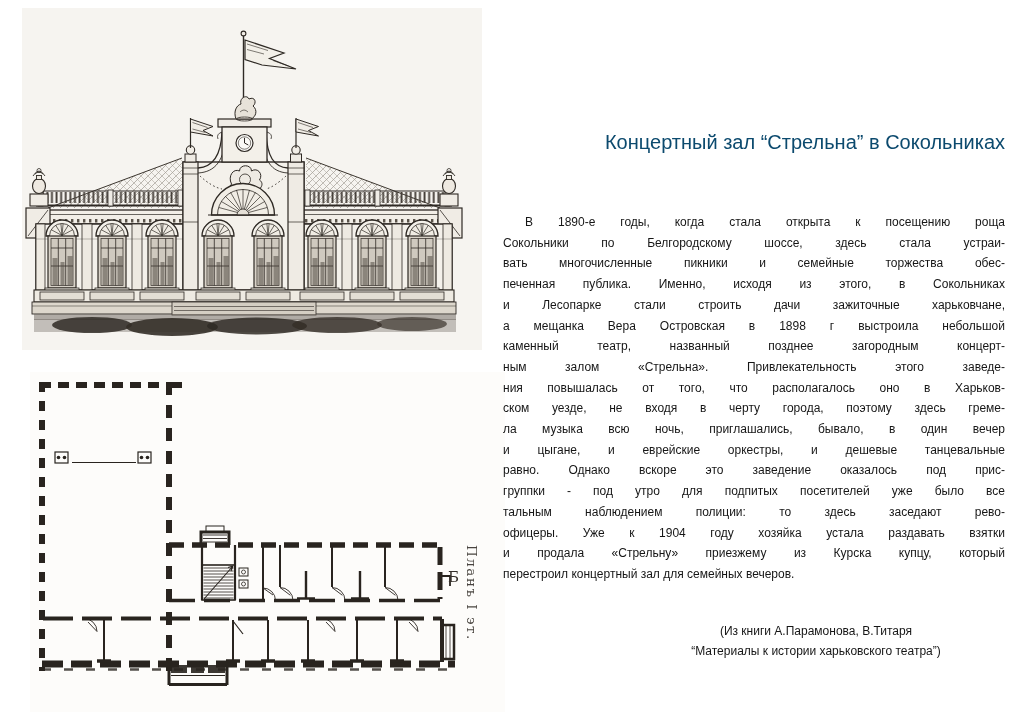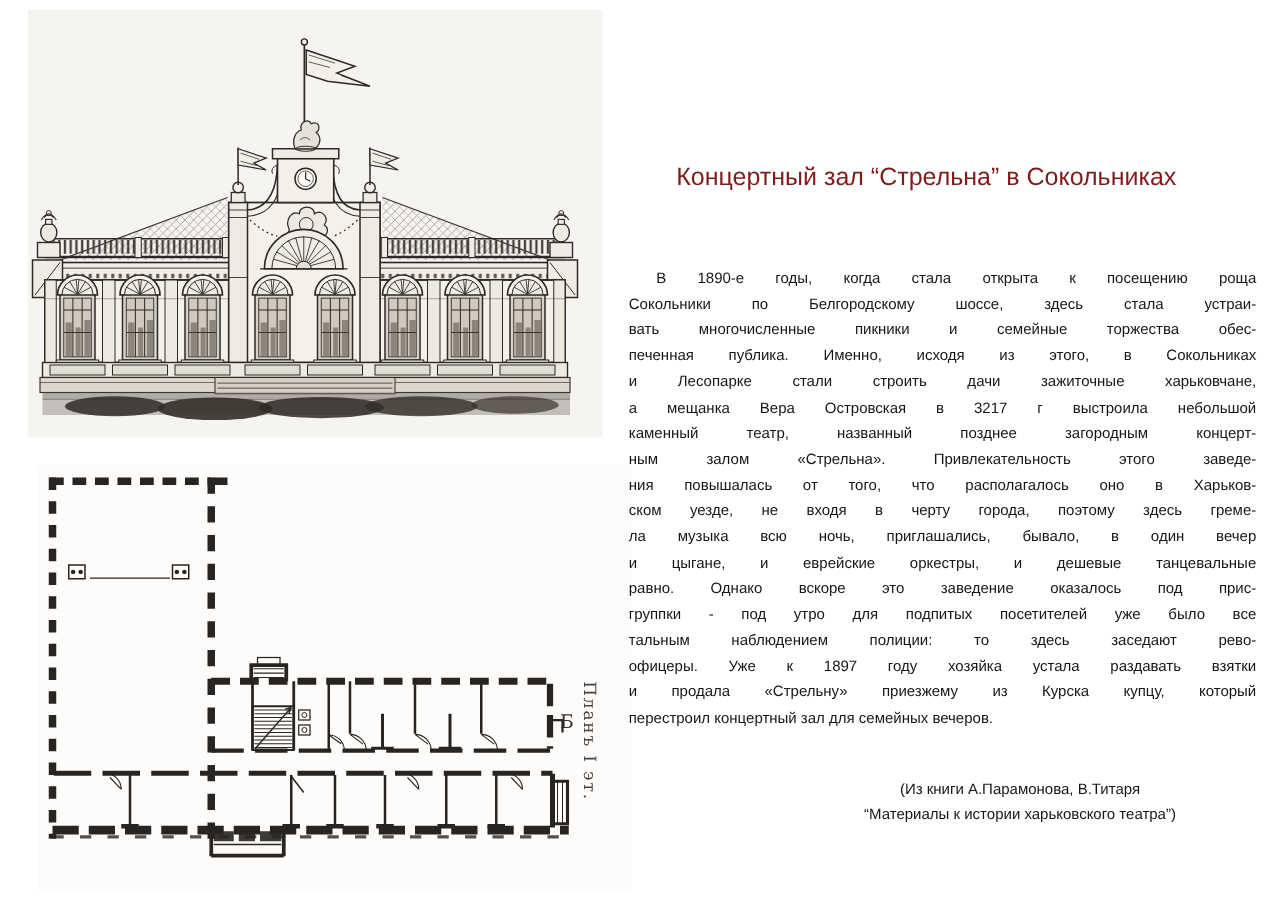--- a/index.html
+++ b/index.html
@@ -12,8 +12,8 @@
   #plan-svg{left:30px;top:372px;}
 
   .title{position:absolute;left:503px;top:130px;width:502px;margin:0;
-         box-sizing:border-box;padding-left:38px;text-align:left;
-         font-size:20px;line-height:24px;font-weight:400;color:#7f1d1d;}
+         box-sizing:border-box;padding-left:38px;text-align:right;
+         font-size:20px;line-height:24px;font-weight:400;color:#0c4a6e;}
 
   .body-text{position:absolute;left:503px;top:212px;width:502px;
              font-size:12px;line-height:20.7px;color:#161616;}

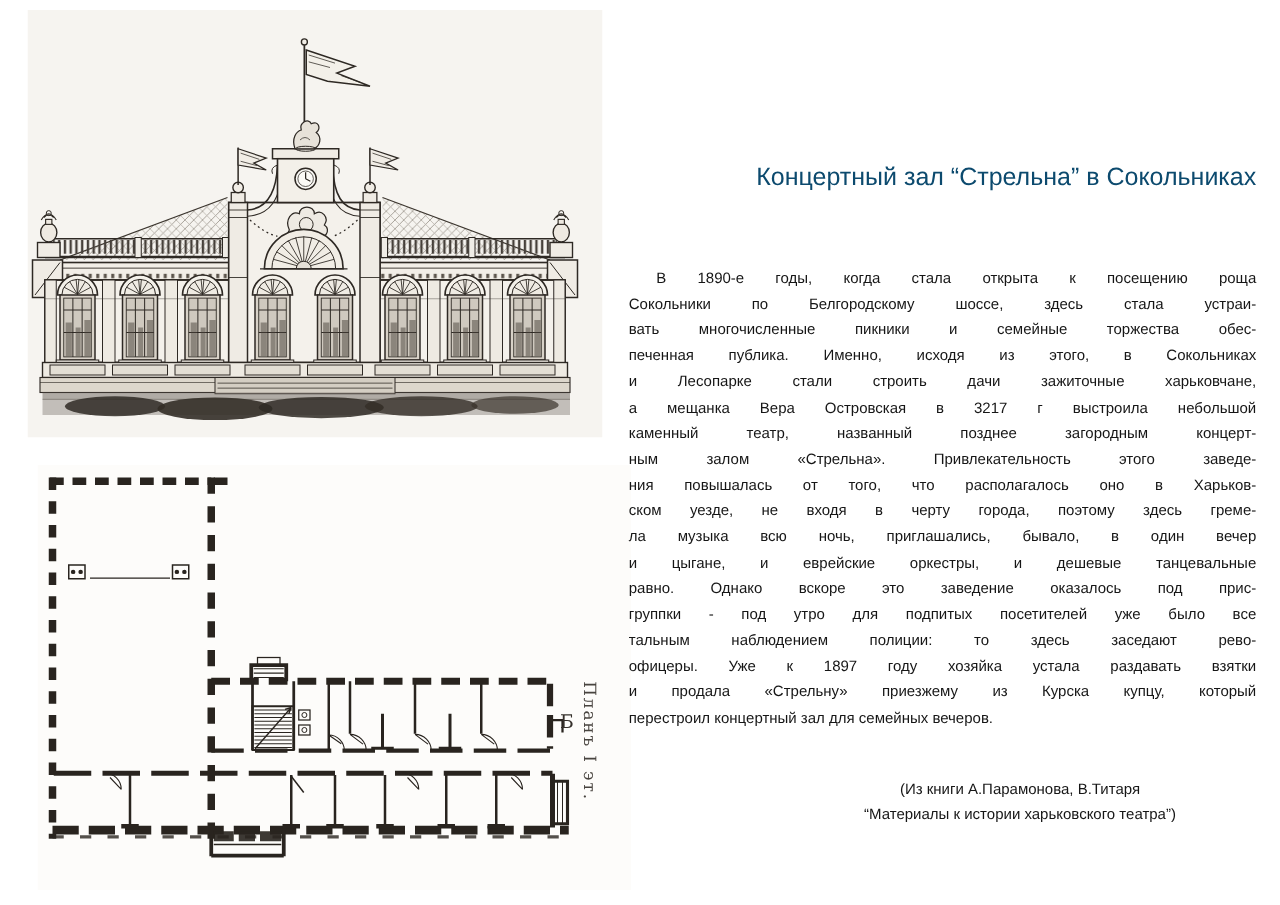--- a/index.html
+++ b/index.html
@@ -329,7 +329,7 @@
     <div class="ln">вать многочисленные пикники и семейные торжества обес-</div>
     <div class="ln">печенная публика. Именно, исходя из этого, в Сокольниках</div>
     <div class="ln">и Лесопарке стали строить дачи зажиточные харьковчане,</div>
-    <div class="ln">а мещанка Вера Островская в 3217 г выстроила небольшой</div>
+    <div class="ln">а мещанка Вера Островская в 1898 г выстроила небольшой</div>
     <div class="ln">каменный театр, названный позднее загородным концерт-</div>
     <div class="ln">ным залом «Стрельна». Привлекательность этого заведе-</div>
     <div class="ln">ния повышалась от того, что располагалось оно в Харьков-</div>

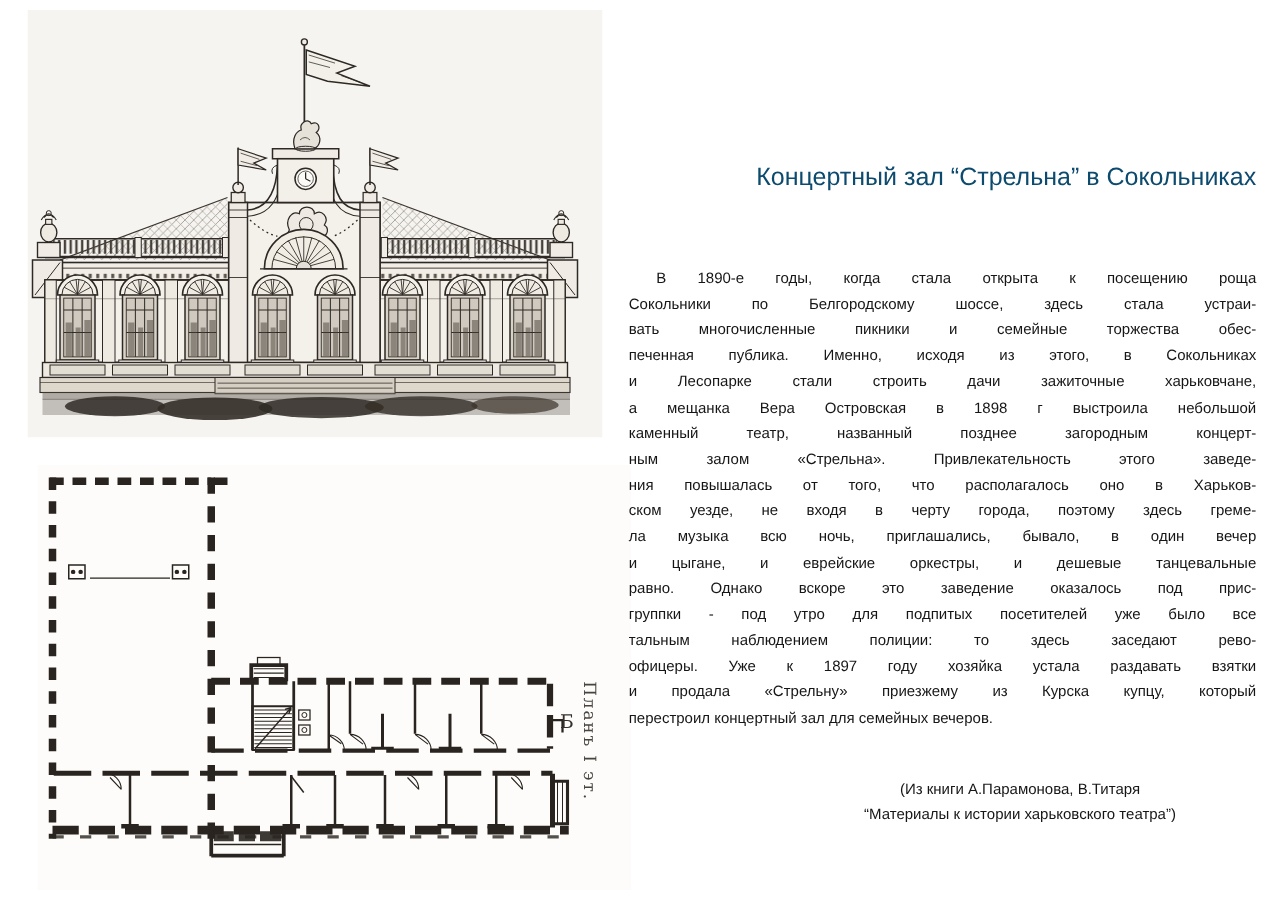--- a/index.html
+++ b/index.html
@@ -339,7 +339,7 @@
     <div class="ln">равно. Однако вскоре это заведение оказалось под прис-</div>
     <div class="ln">группки - под утро для подпитых посетителей уже было все</div>
     <div class="ln">тальным наблюдением полиции: то здесь заседают рево-</div>
-    <div class="ln">офицеры. Уже к 1897 году хозяйка устала раздавать взятки</div>
+    <div class="ln">офицеры. Уже к 1904 году хозяйка устала раздавать взятки</div>
     <div class="ln">и продала «Стрельну» приезжему из Курска купцу, который</div>
     <div class="ln last">перестроил концертный зал для семейных вечеров.</div>
   </div>

